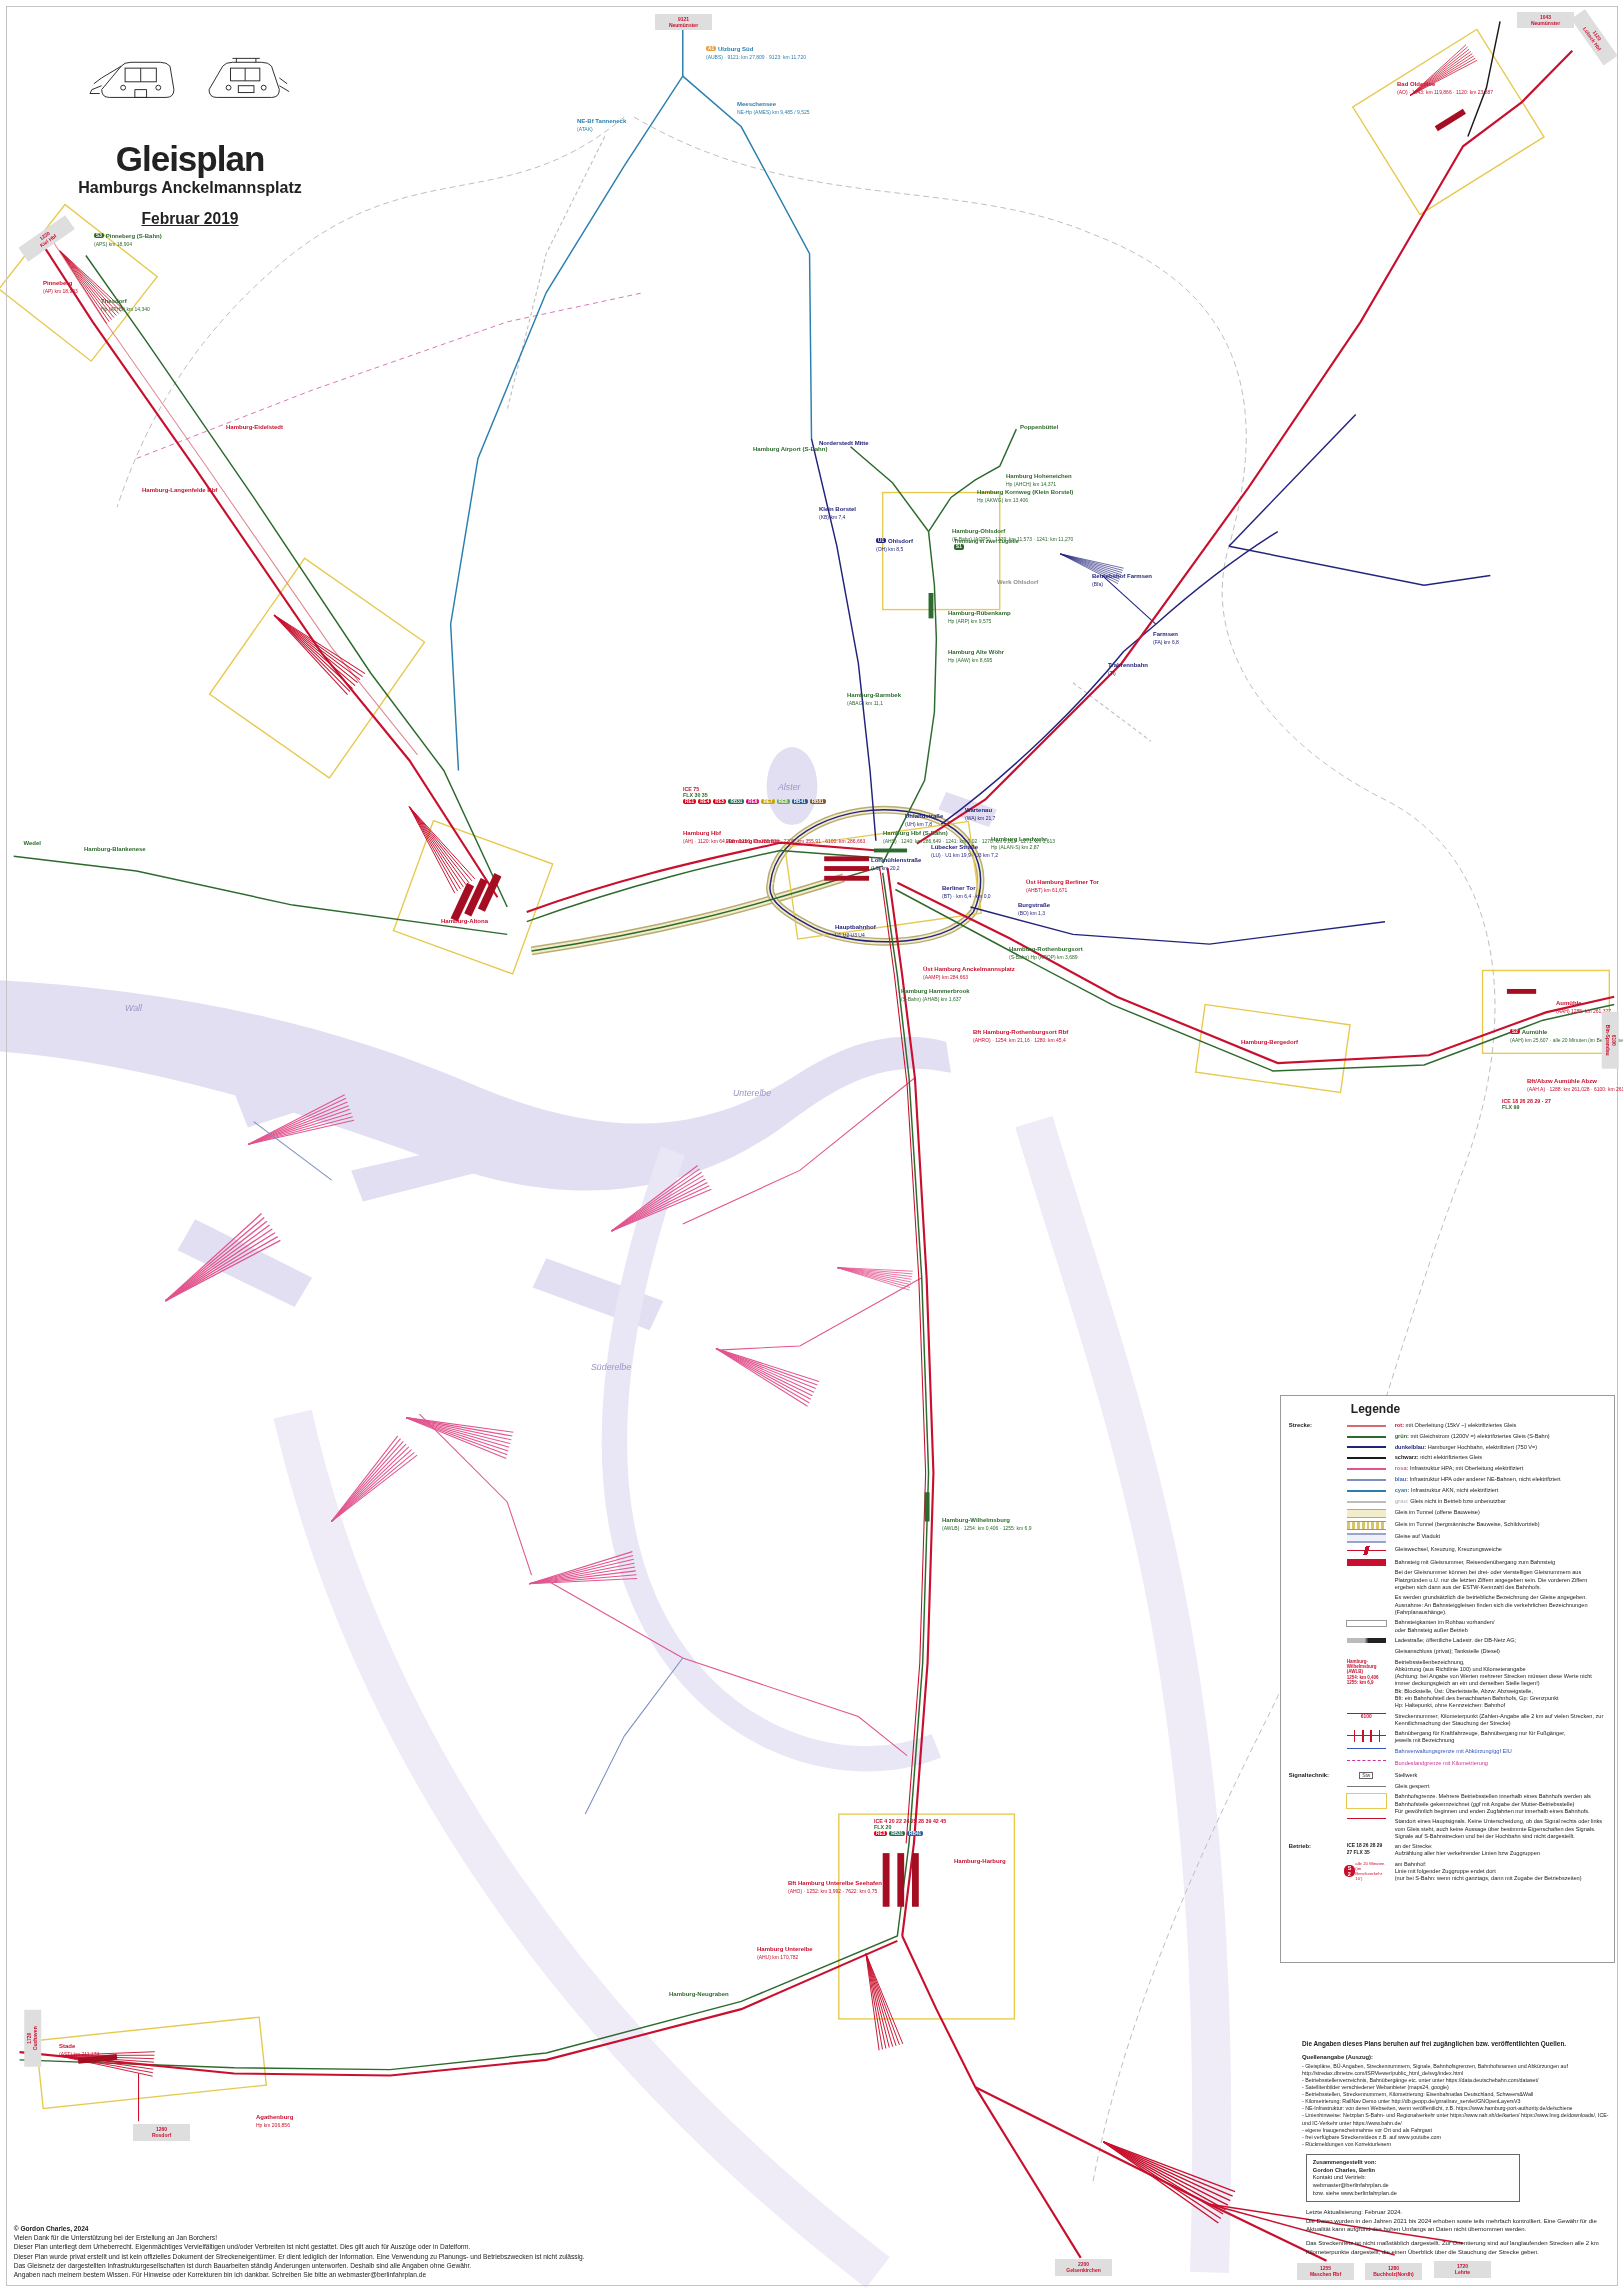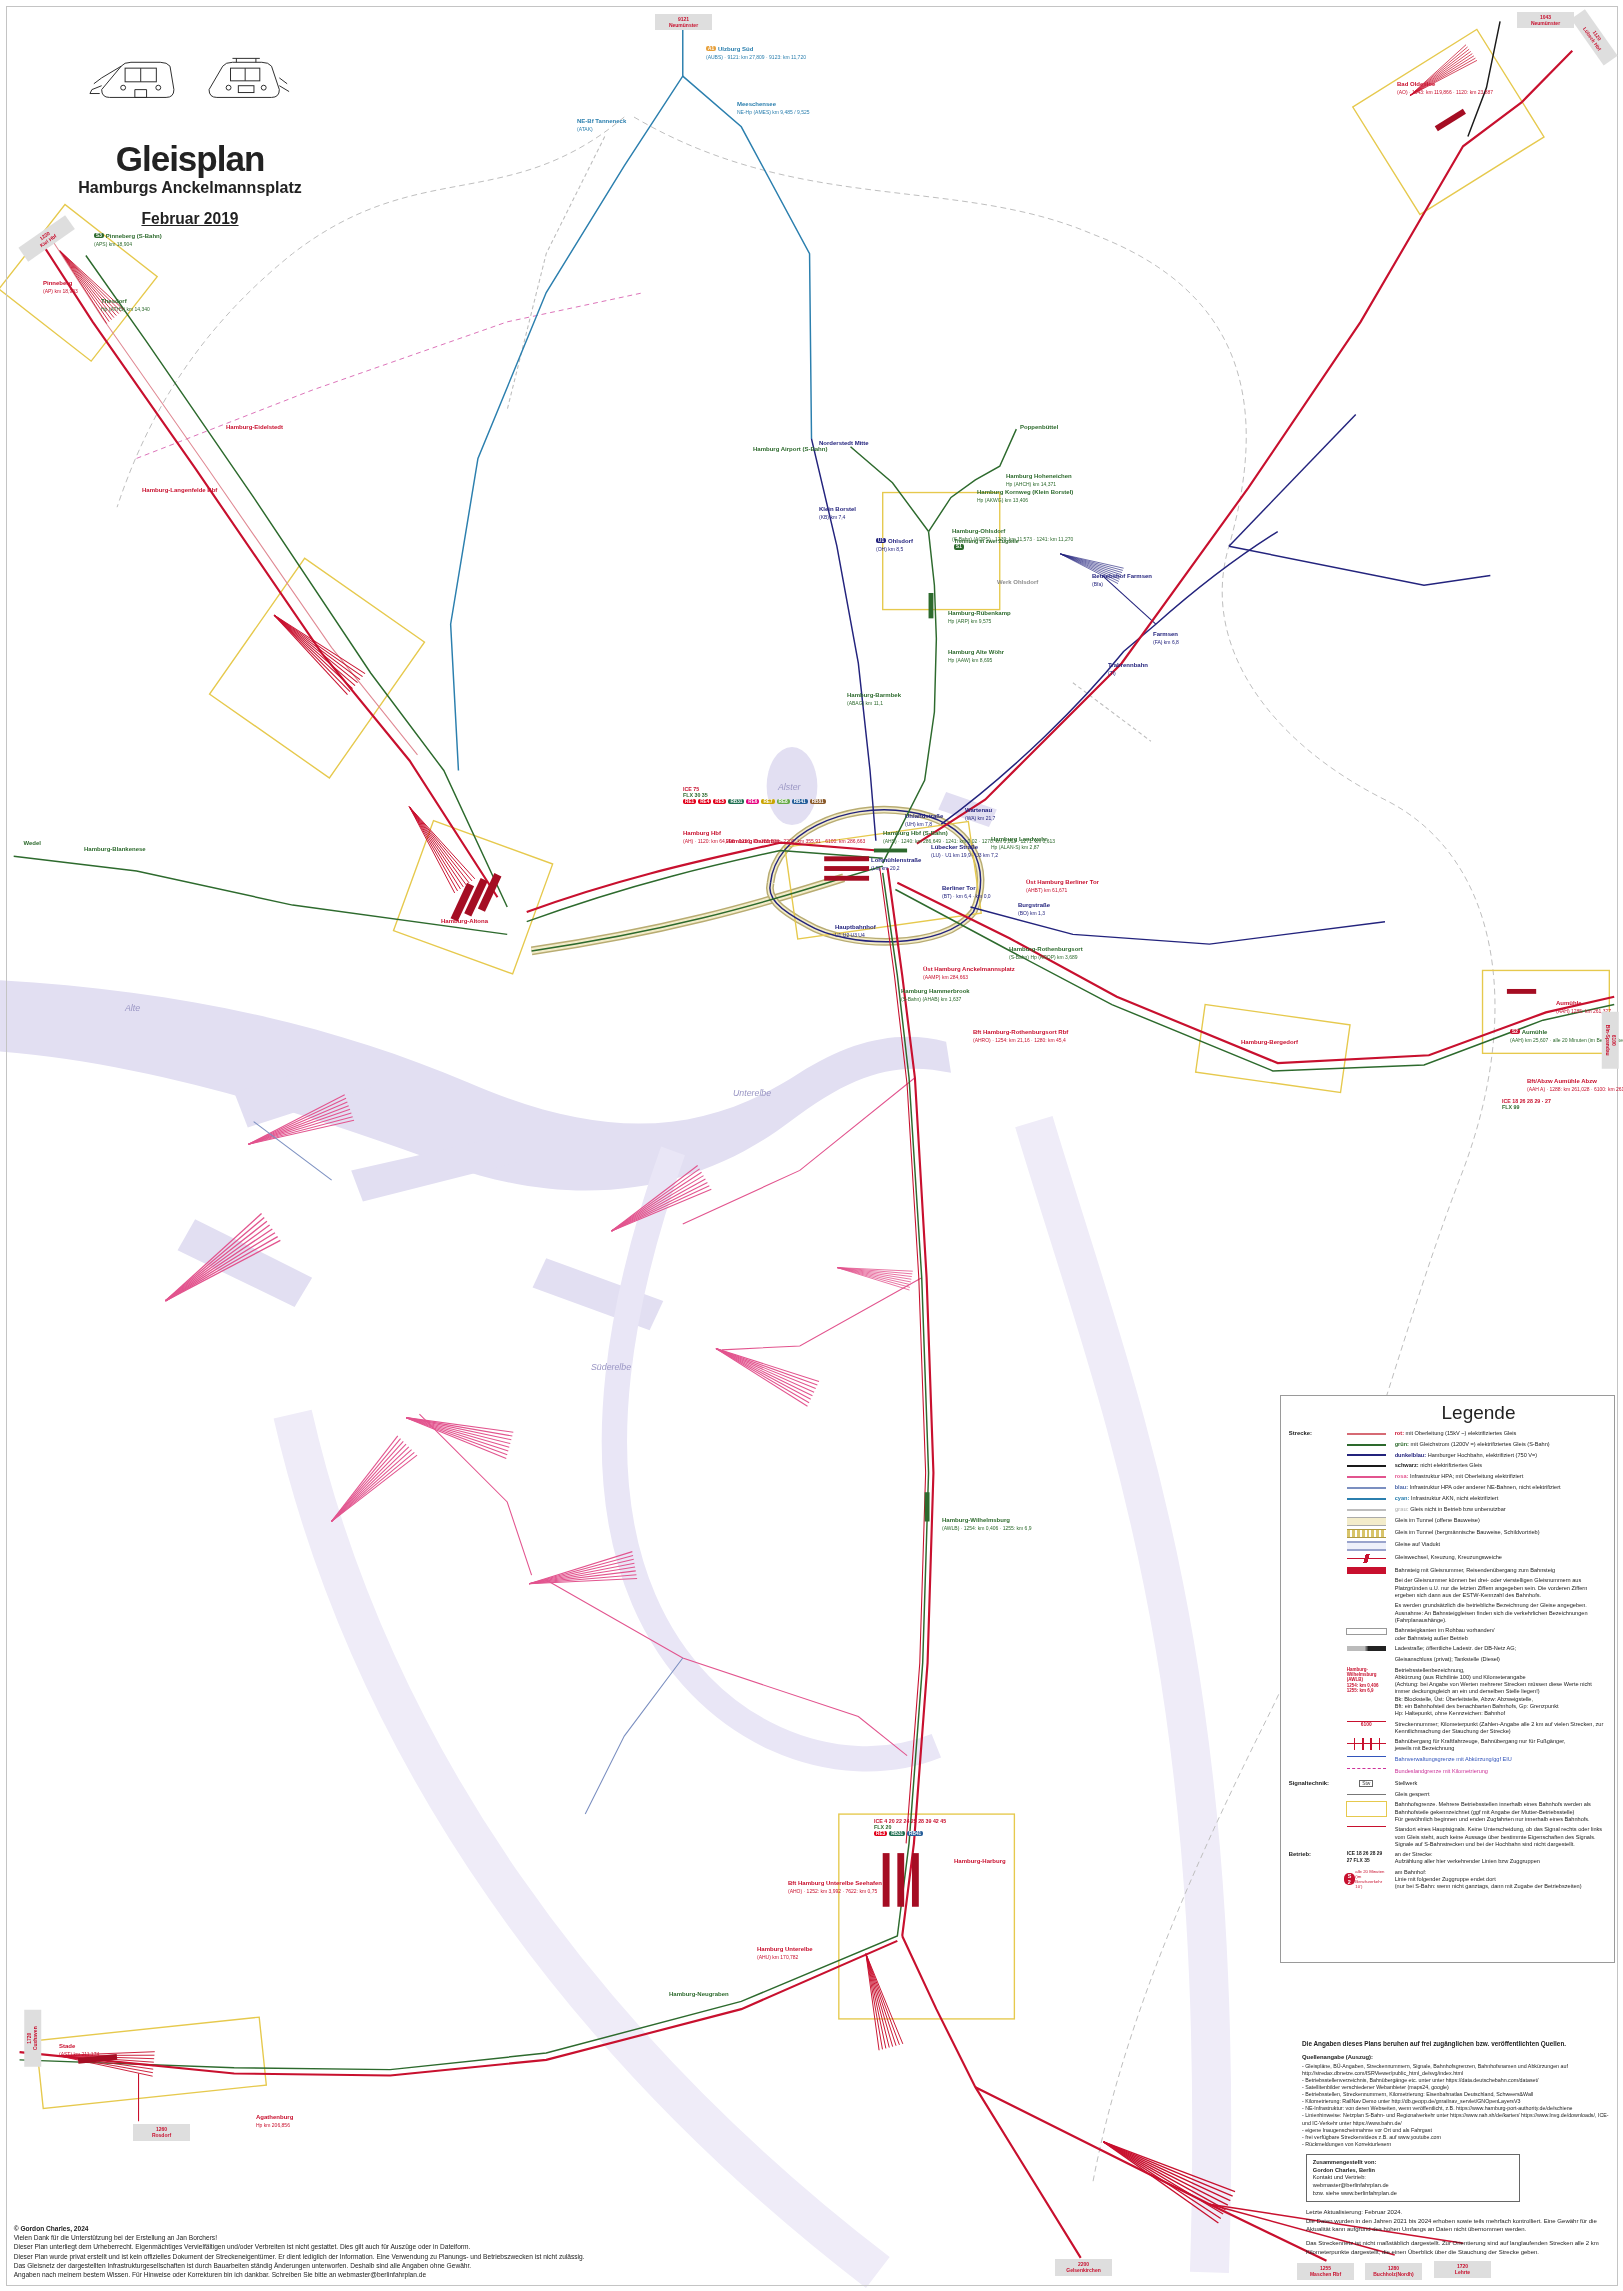--- a/index.html
+++ b/index.html
@@ -270,7 +270,7 @@
 </div>
 
 <div id="water-labels">
-    <div class="wlbl" style="left: 125px; top: 1003px;">Alte</div>
+    <div class="wlbl" style="left: 125px; top: 1003px;">Wall</div>
     <div class="wlbl" style="left: 733px; top: 1088px;">Unterelbe</div>
     <div class="wlbl" style="left: 591px; top: 1362px;">Süderelbe</div>
     <div class="wlbl" style="left: 778px; top: 782px;">Alster</div>

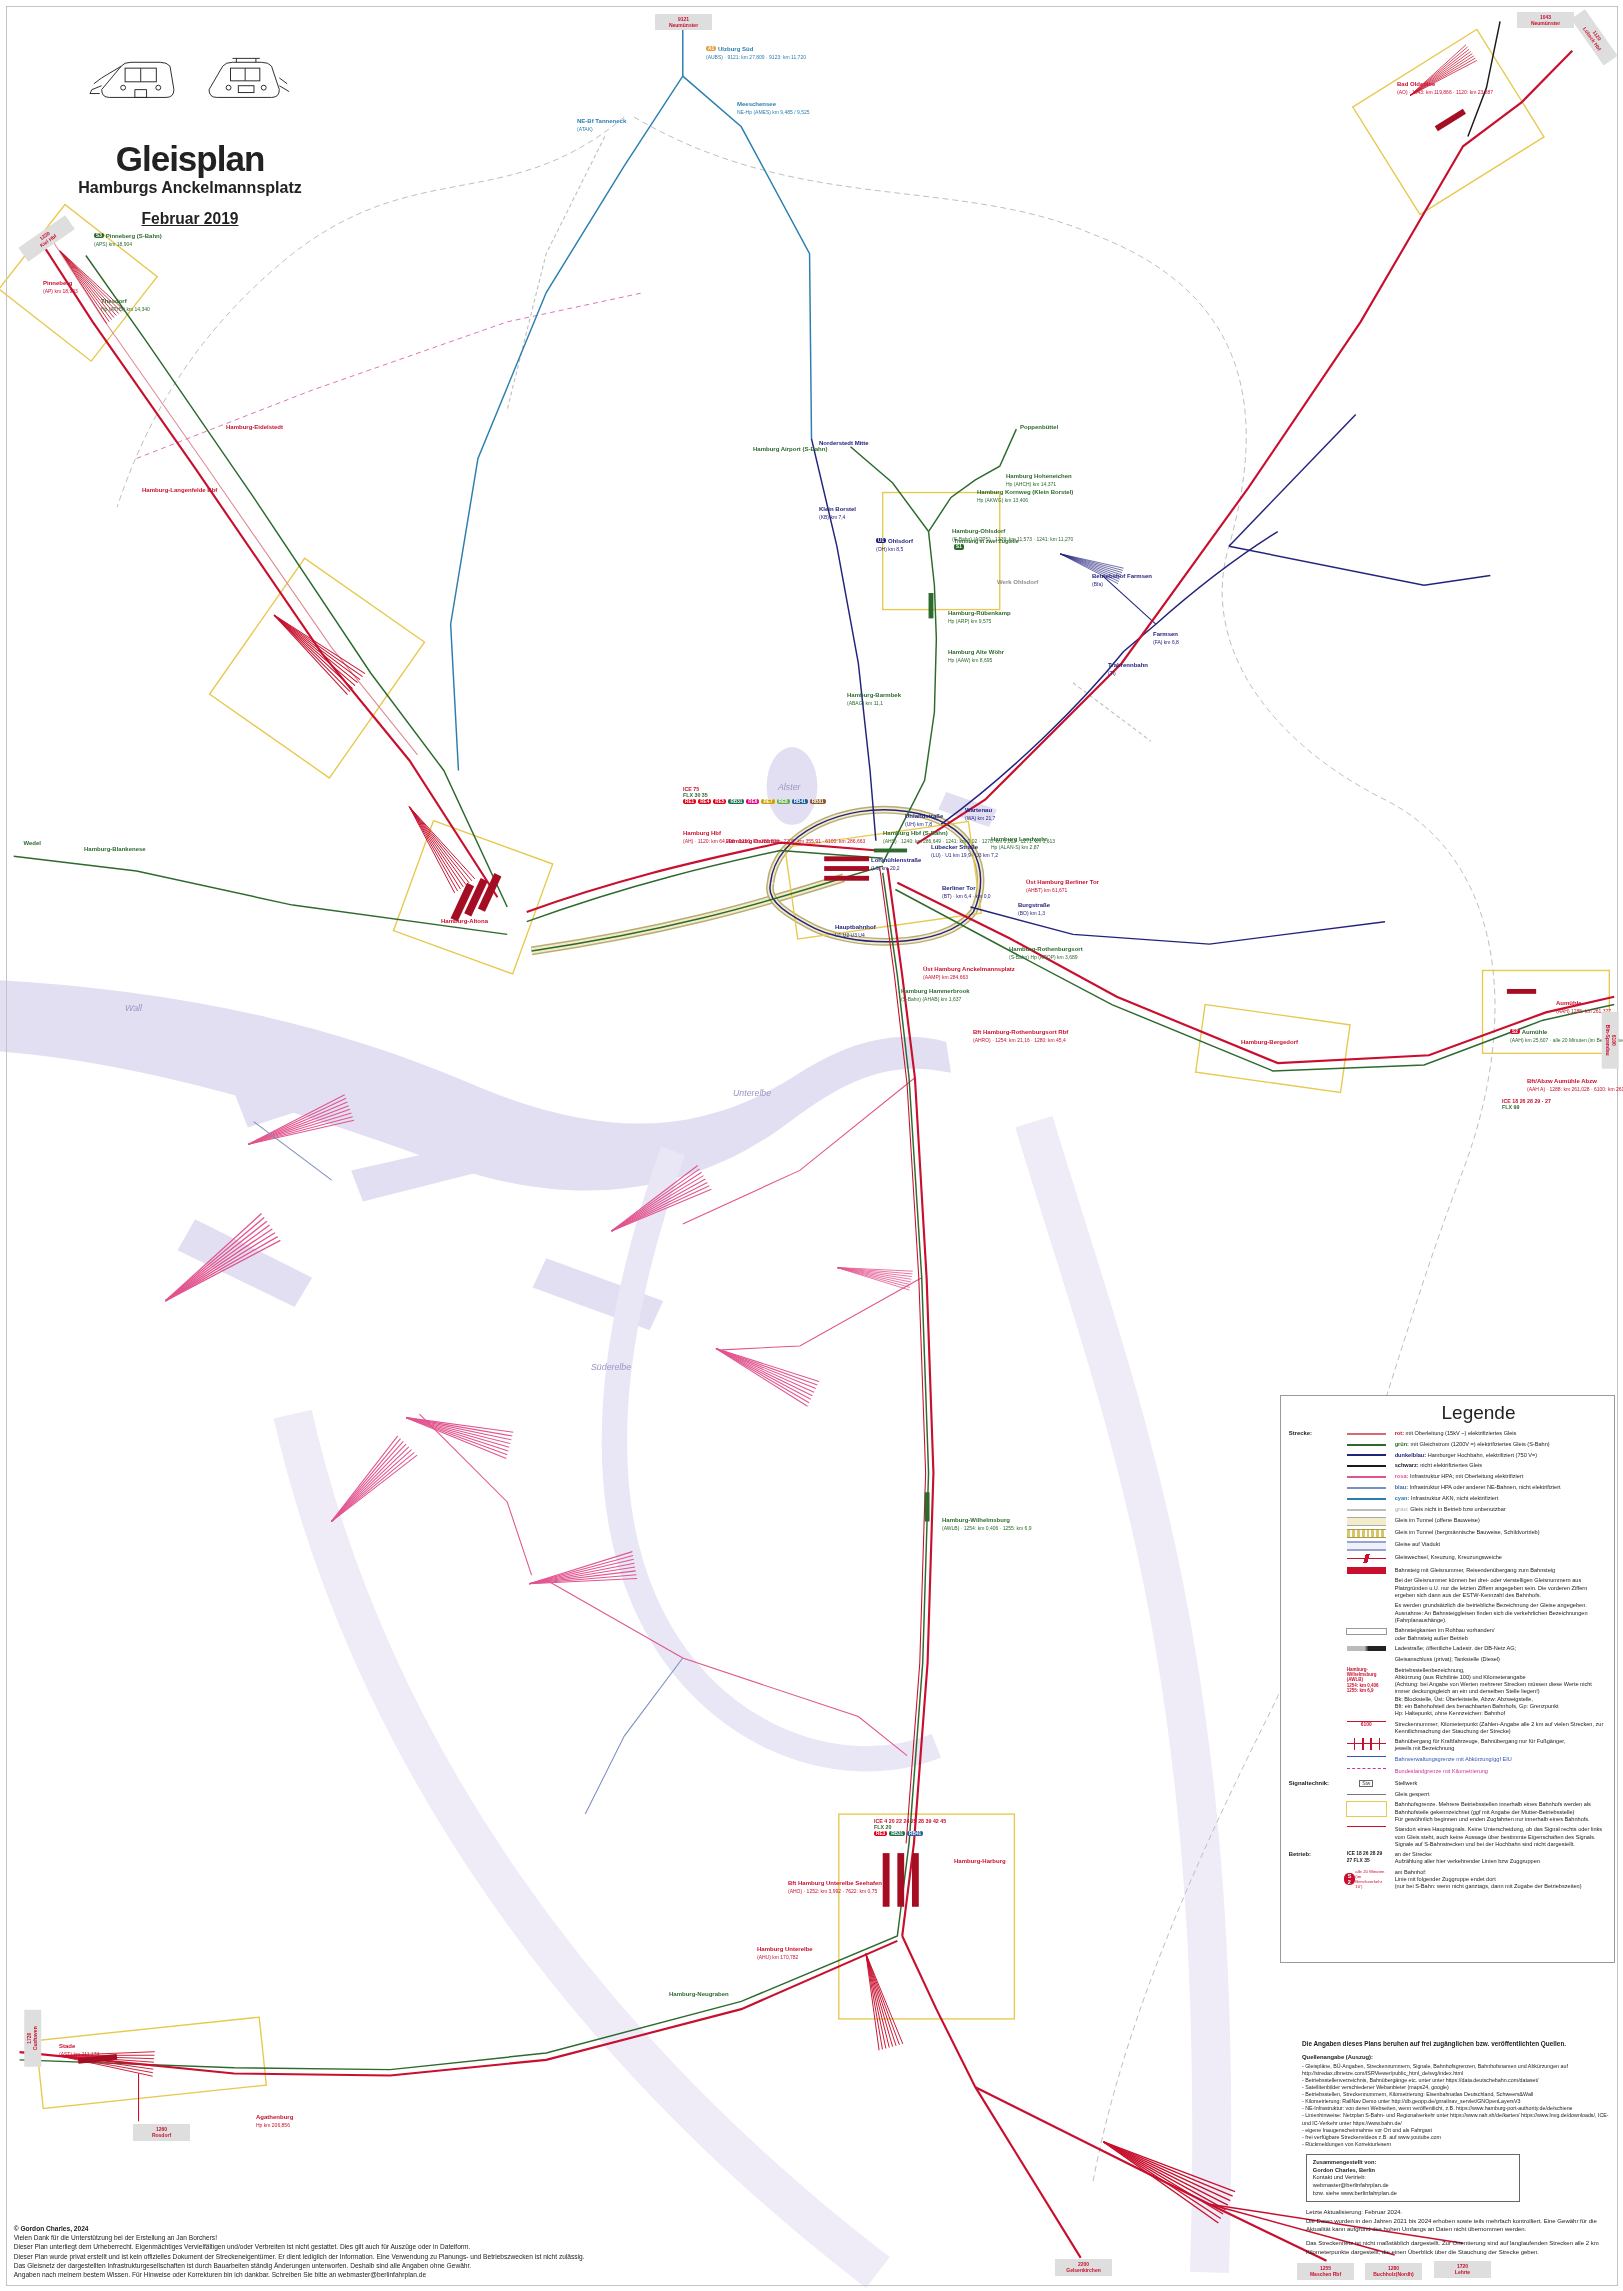--- a/index.html
+++ b/index.html
@@ -46,7 +46,7 @@
   
   #legend{left:1280px;top:1395px;width:335px;height:568px;border:1px solid #9a9a9a;
           background:#fff;box-sizing:border-box;padding:5.9px 7.8px 3.9px 7.8px;}
-  #legend h1{font-size:19px;margin:0 0 5.9px 62px;font-weight:normal;text-align:center;}
+  #legend h1{font-size:12px;margin:0 0 5.9px 62px;font-weight:bold;}
   .lrow{display:flex;align-items:flex-start;margin-bottom:3.1px;}
   .lgroup{width:55px;flex:none;font-size:5.9px;font-weight:bold;}
   .lsw{width:45px;flex:none;display:flex;align-items:center;justify-content:center;

